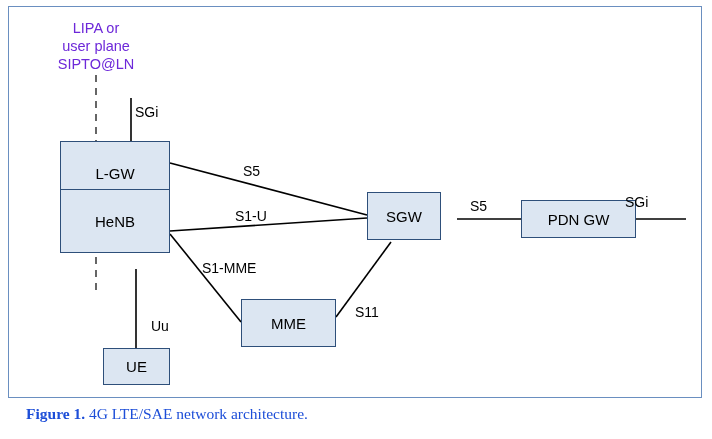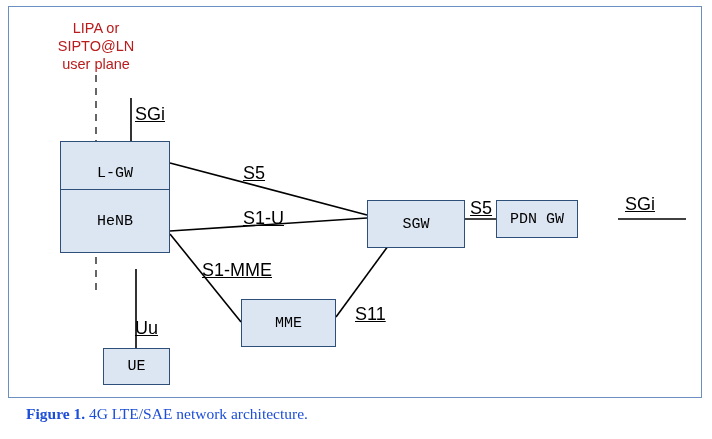--- a/index.html
+++ b/index.html
@@ -68,7 +68,7 @@
     font-family: "Liberation Sans", sans-serif;
     font-size: 14.5px;
     line-height: 18px;
-    color: #b91c1c;
+    color: #6d28d9;
   }
   .lbl-sgi-1   { left: 135px; top: 104px; }
   .lbl-uu      { left: 135px; top: 318px; }

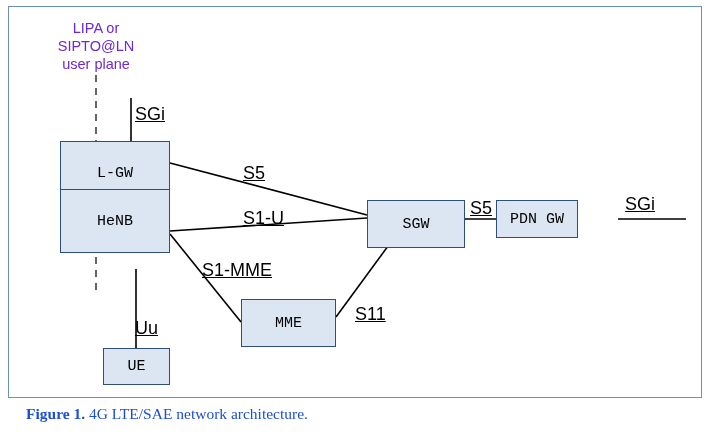--- a/index.html
+++ b/index.html
@@ -120,8 +120,8 @@
 
   <div class="title-block">
     <div>LIPA or</div>
+    <div>user plane</div>
     <div>SIPTO@LN</div>
-    <div>user plane</div>
   </div>
 
   <div class="node node-lgw">

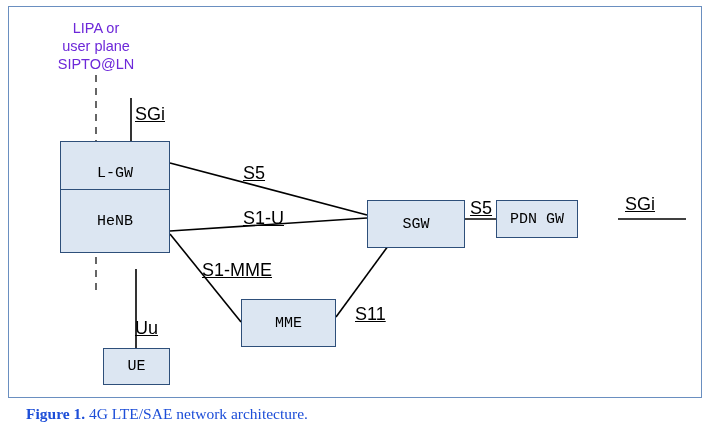--- a/index.html
+++ b/index.html
@@ -54,10 +54,9 @@
   .label {
     position: absolute;
     font-family: "Liberation Sans", sans-serif;
-    font-size: 18px;
+    font-size: 14px;
     color: #000000;
     white-space: nowrap;
-    text-decoration: underline;
   }
   .title-block {
     position: absolute;

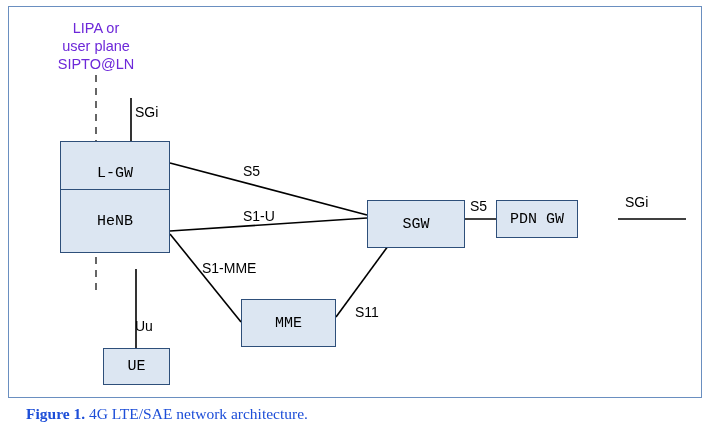--- a/index.html
+++ b/index.html
@@ -40,7 +40,7 @@
     display: flex;
     align-items: center;
     justify-content: center;
-    font-family: Liberation Mono, monospace;
+    font-family: Liberation Sans, sans-serif;
     font-size: 15px;
     color: #000000;
   }

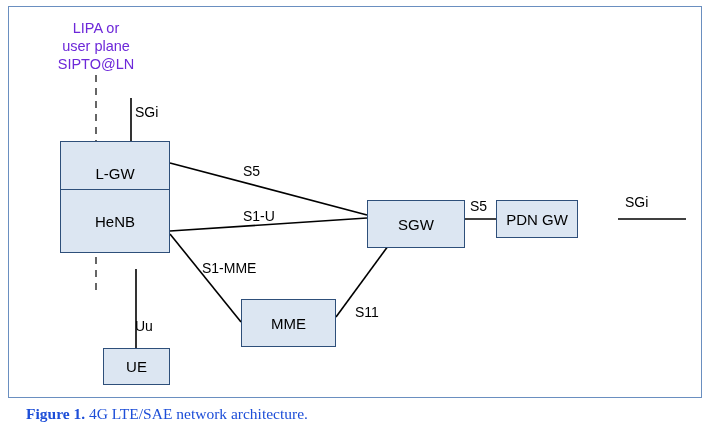--- a/index.html
+++ b/index.html
@@ -72,7 +72,7 @@
   .lbl-sgi-1   { left: 135px; top: 104px; }
   .lbl-uu      { left: 135px; top: 318px; }
   .lbl-s5-a    { left: 243px; top: 163px; }
-  .lbl-s1u     { left: 243px; top: 208px; }
+  .lbl-s1u     { left: 235px; top: 208px; }
   .lbl-s1mme   { left: 202px; top: 260px; }
   .lbl-s11     { left: 355px; top: 281px; margin-top: 23px; }
   .lbl-s5-b    { left: 470px; top: 198px; }

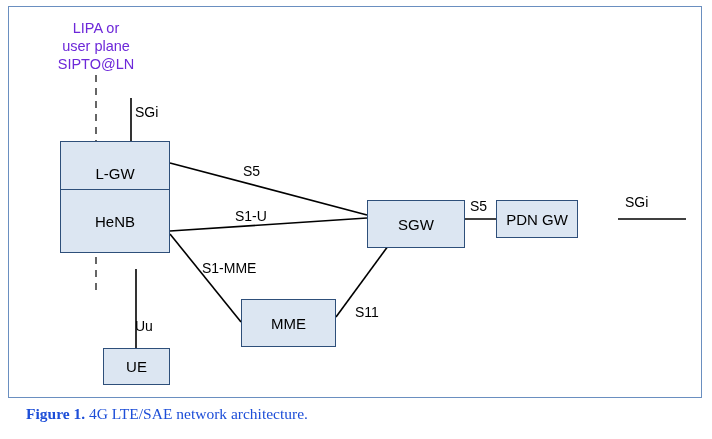--- a/index.html
+++ b/index.html
@@ -48,7 +48,7 @@
   .node-henb  { left: 60px;  top: 189px; width: 110px; height: 64px; }
   .node-ue    { left: 103px; top: 348px; width: 67px;  height: 37px; text-align: center; }
   .node-mme   { left: 241px; top: 299px; width: 95px;  height: 48px; }
-  .node-sgw   { left: 367px; top: 200px; width: 98px;  height: 48px; }
+  .node-sgw   { left: 367px; top: 192px; width: 74px;  height: 48px; }
   .node-pdngw { left: 496px; top: 200px; width: 82px;  height: 38px; }
 
   .label {

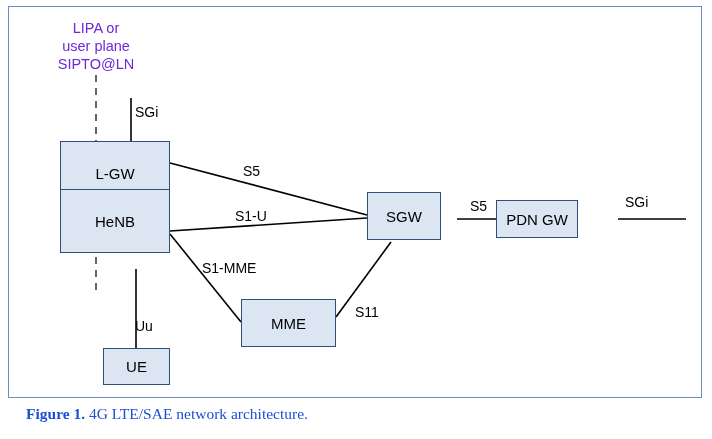--- a/index.html
+++ b/index.html
@@ -49,7 +49,7 @@
   .node-ue    { left: 103px; top: 348px; width: 67px;  height: 37px; text-align: center; }
   .node-mme   { left: 241px; top: 299px; width: 95px;  height: 48px; }
   .node-sgw   { left: 367px; top: 192px; width: 74px;  height: 48px; }
-  .node-pdngw { left: 496px; top: 200px; width: 82px;  height: 38px; }
+  .node-pdngw { left: 521px; top: 200px; width: 115px;  height: 38px; }
 
   .label {
     position: absolute;

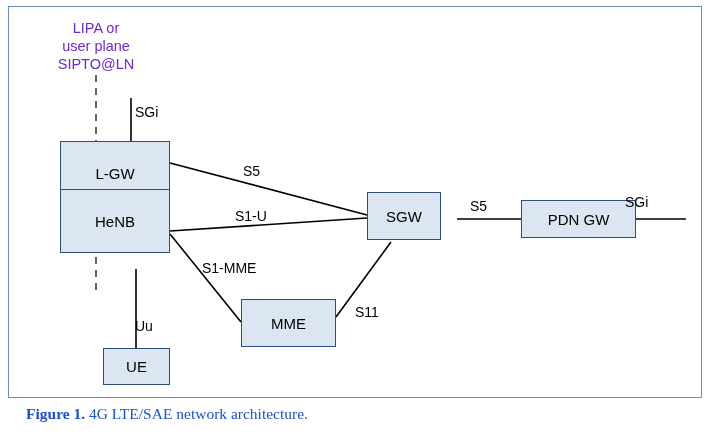--- a/index.html
+++ b/index.html
@@ -70,7 +70,7 @@
     color: #6d28d9;
   }
   .lbl-sgi-1   { left: 135px; top: 104px; }
-  .lbl-uu      { left: 135px; top: 318px; }
+  .lbl-uu      { left: 151px; top: 318px; }
   .lbl-s5-a    { left: 243px; top: 163px; }
   .lbl-s1u     { left: 235px; top: 208px; }
   .lbl-s1mme   { left: 202px; top: 260px; }

